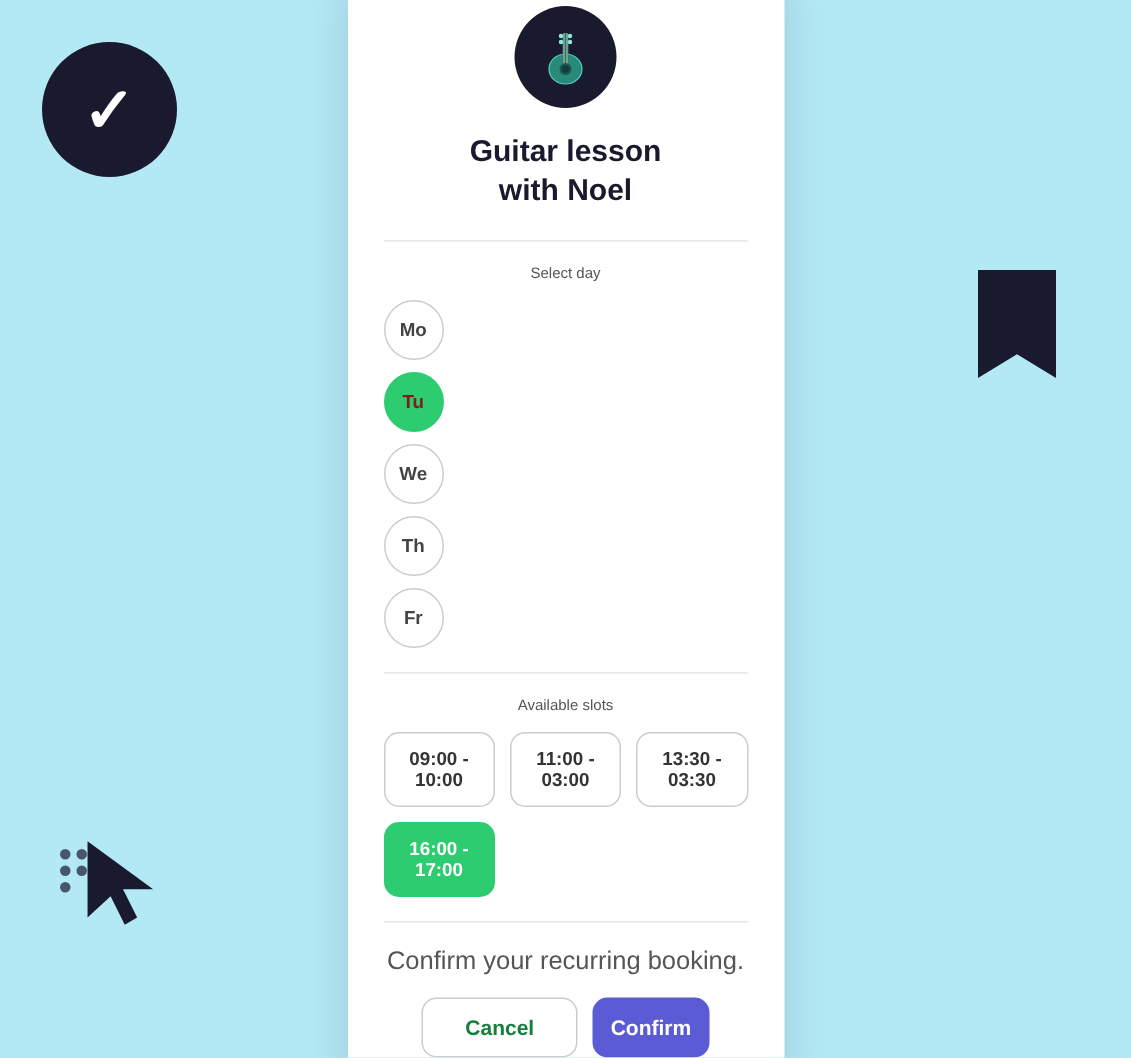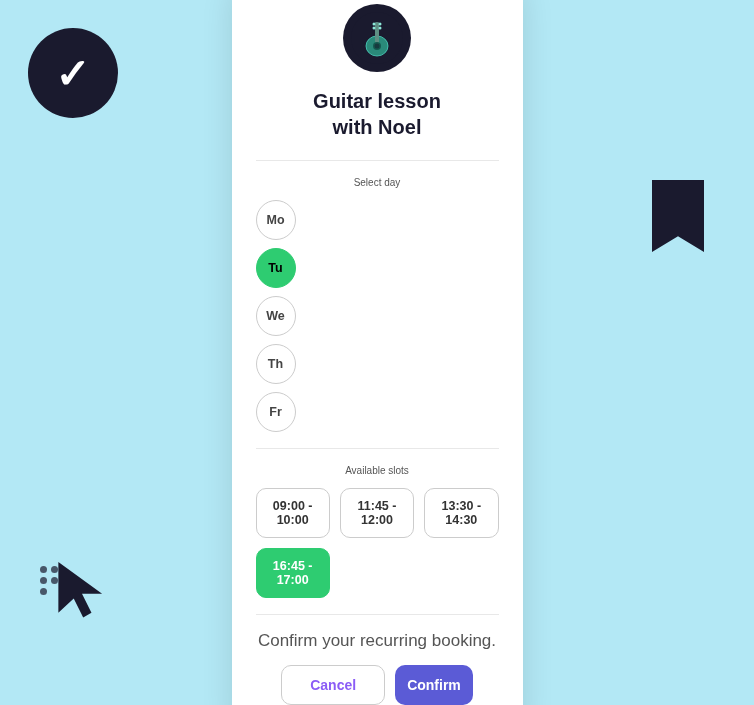--- a/index.html
+++ b/index.html
@@ -170,7 +170,7 @@
     .day-btn.active {
       background: #2ecc71;
       border-color: #2ecc71;
-      color: #000000;
+      color: #7f1d1d;
     }
 
     

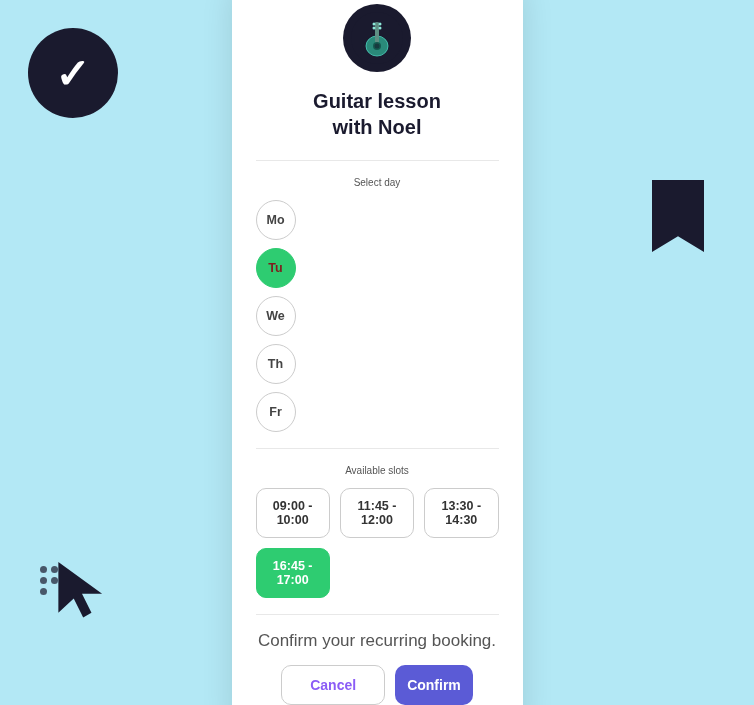--- a/index.html
+++ b/index.html
@@ -315,7 +315,7 @@
     <p class="section-label">Available slots</p>
     <div class="slot-grid">
       <button class="slot-btn">09:00 - 10:00</button>
-      <button class="slot-btn">11:45 - 12:00</button>
+      <button class="slot-btn">11:00 - 03:00</button>
       <button class="slot-btn">13:30 - 14:30</button>
       <button class="slot-btn active">16:45 - 17:00</button>
     </div>

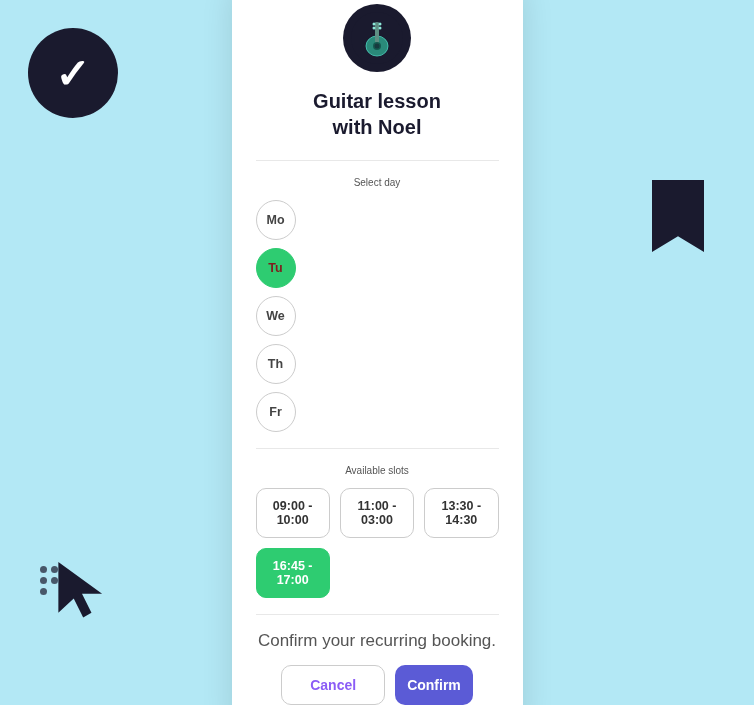--- a/index.html
+++ b/index.html
@@ -316,7 +316,7 @@
     <div class="slot-grid">
       <button class="slot-btn">09:00 - 10:00</button>
       <button class="slot-btn">11:00 - 03:00</button>
-      <button class="slot-btn">13:30 - 14:30</button>
+      <button class="slot-btn">13:30 - 03:30</button>
       <button class="slot-btn active">16:45 - 17:00</button>
     </div>
   </div>

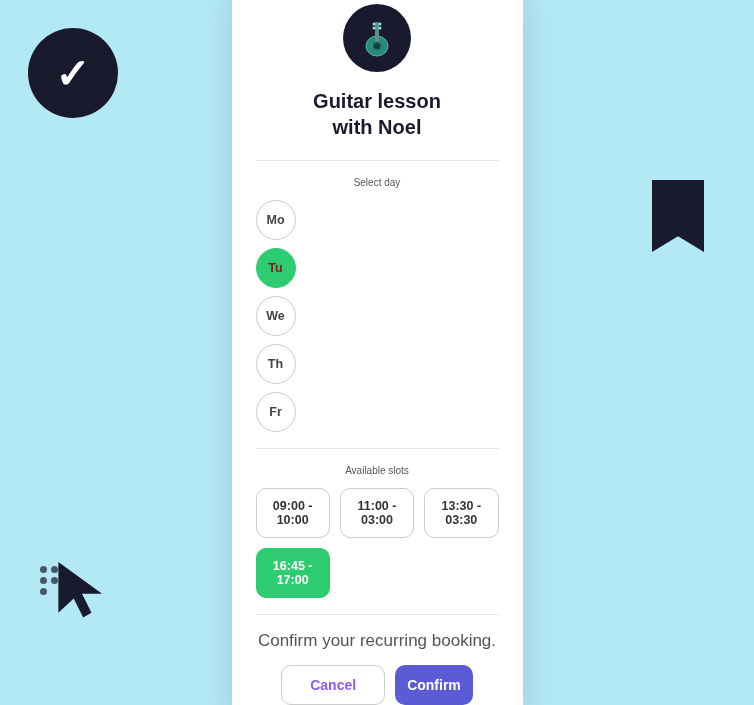--- a/index.html
+++ b/index.html
@@ -317,7 +317,7 @@
       <button class="slot-btn">09:00 - 10:00</button>
       <button class="slot-btn">11:00 - 03:00</button>
       <button class="slot-btn">13:30 - 03:30</button>
-      <button class="slot-btn active">16:45 - 17:00</button>
+      <button class="slot-btn active">16:00 - 17:00</button>
     </div>
   </div>
 

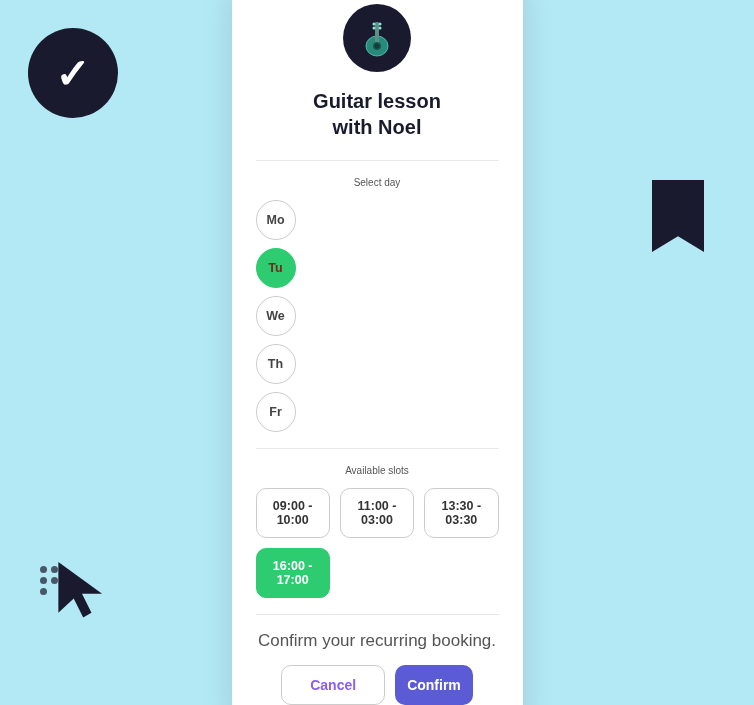--- a/index.html
+++ b/index.html
@@ -223,7 +223,7 @@
       background: white;
       font-size: 14px;
       font-weight: 600;
-      color: #8b5cf6;
+      color: #15803d;
       cursor: pointer;
     }
     .btn-confirm {

